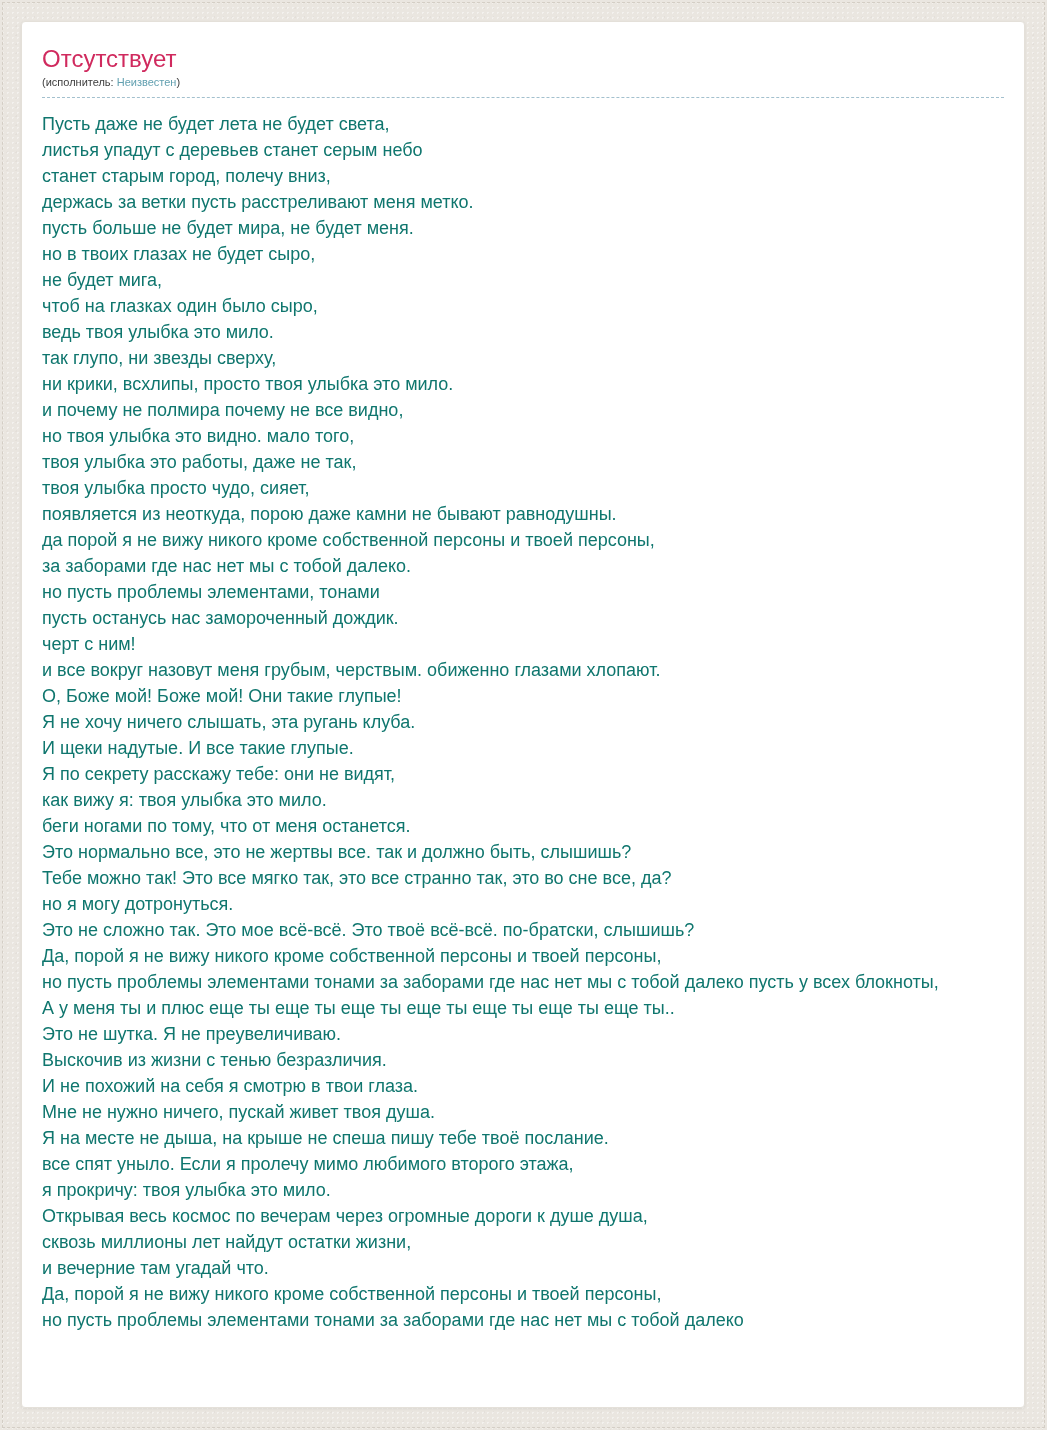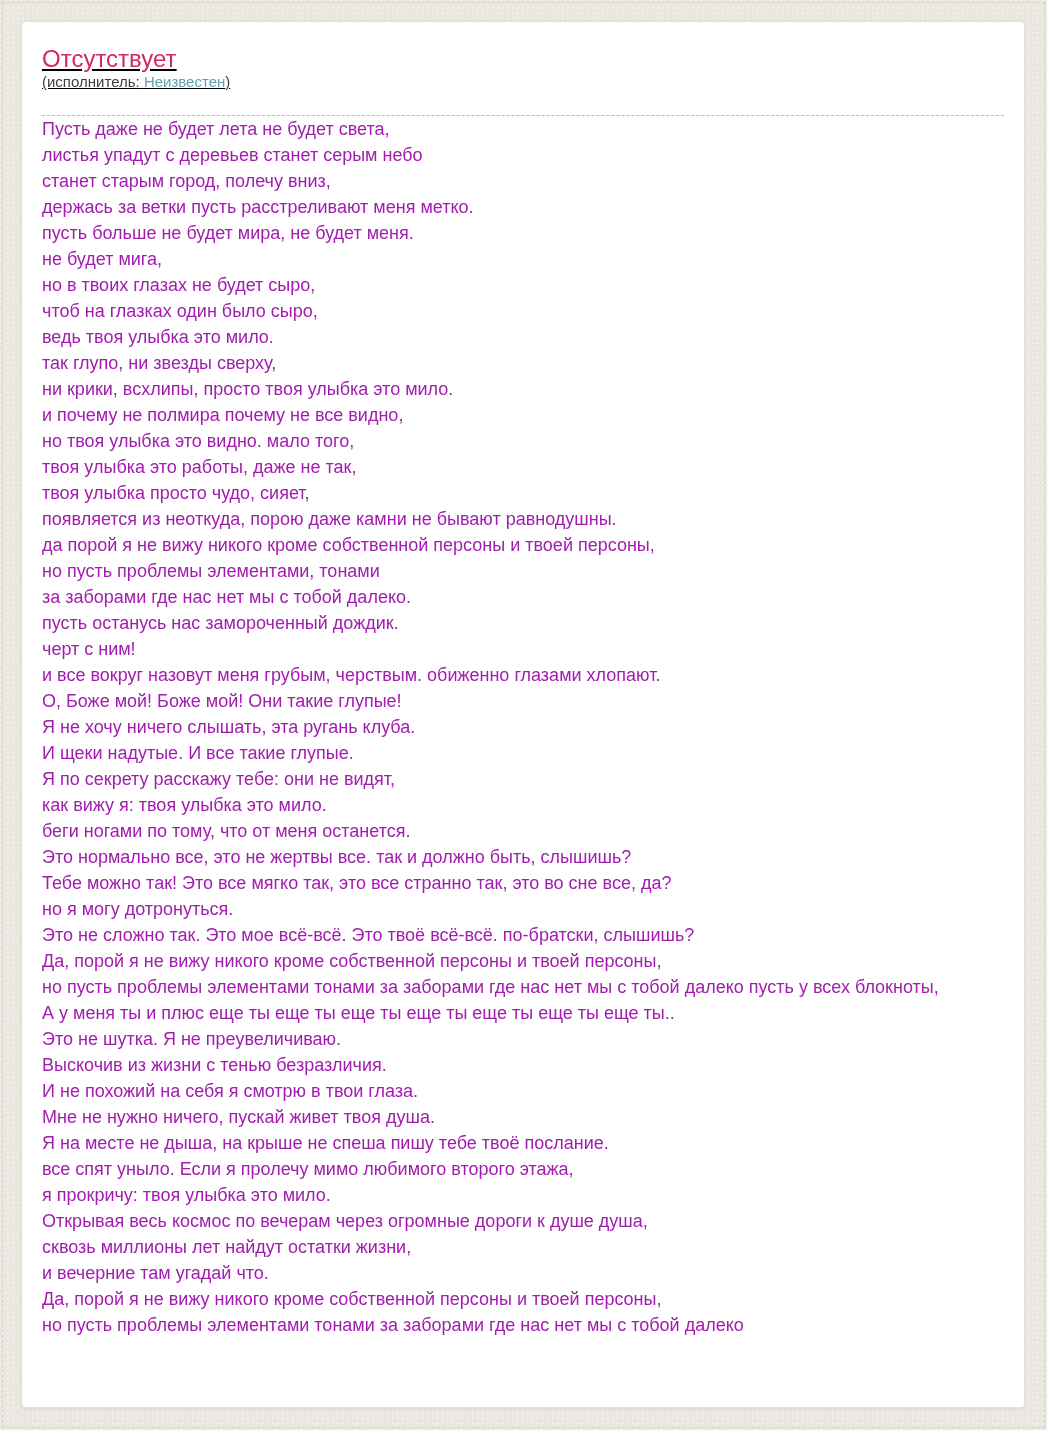--- a/index.html
+++ b/index.html
@@ -41,8 +41,7 @@
   }
   .song-header {
     border-bottom: 1px dashed #a3c0ce;
-    padding-bottom: 24px;
-    text-decoration: underline;
+    padding-bottom: 6px;
   }
   h1.song-title {
     margin: 0;

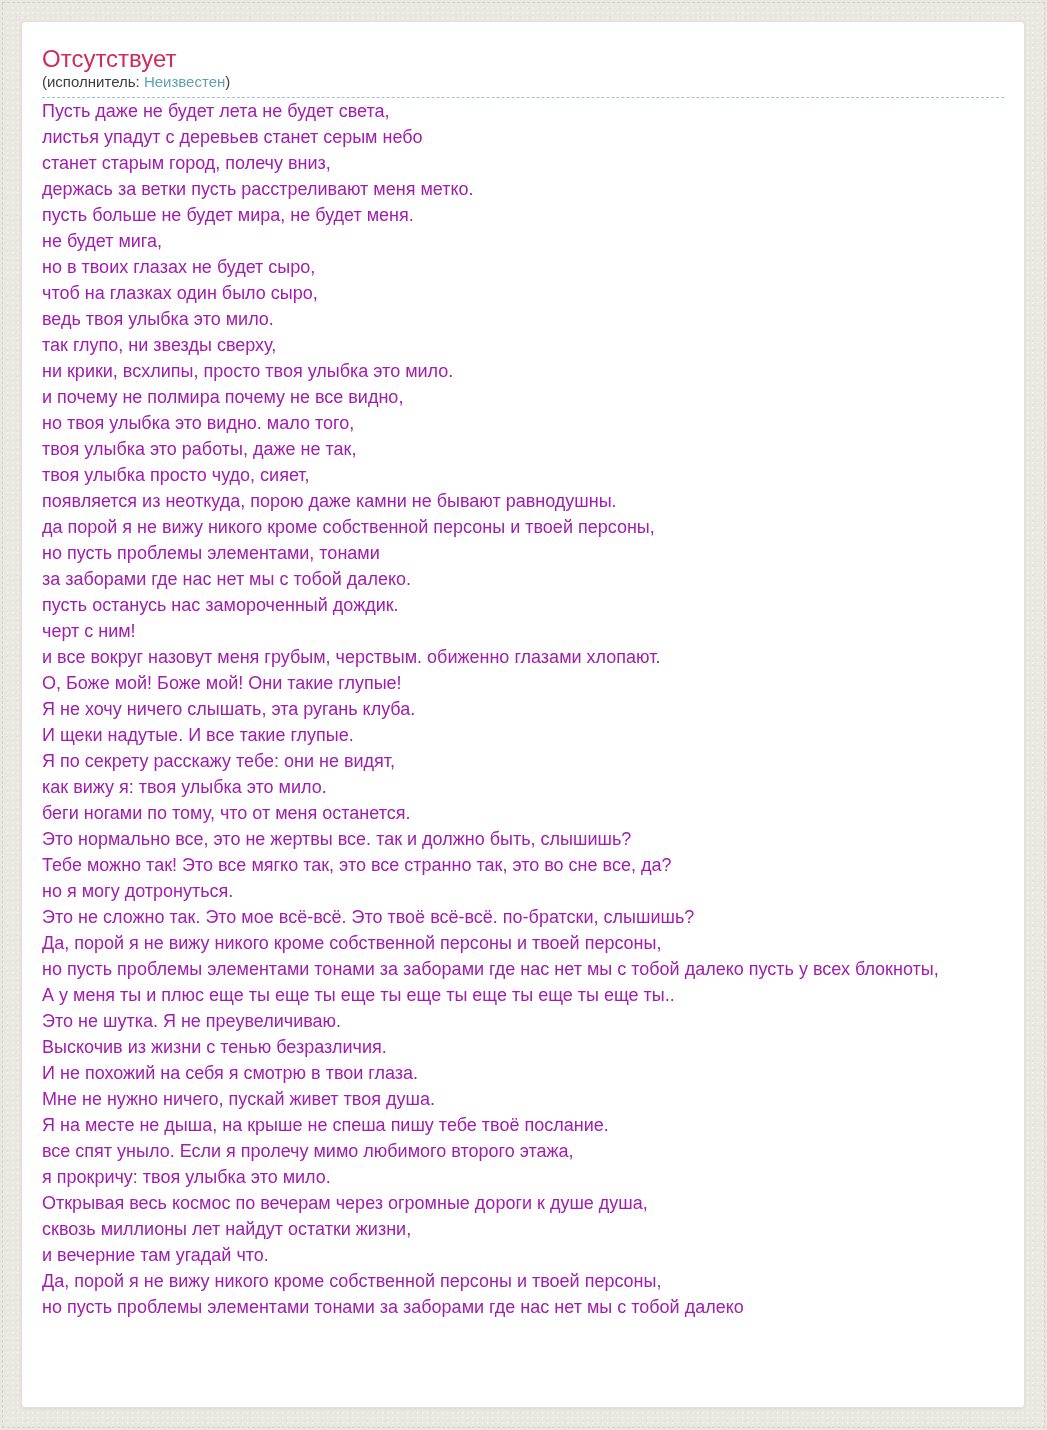--- a/index.html
+++ b/index.html
@@ -53,7 +53,7 @@
   }
   .artist-line {
     margin-top: 2px;
-    font-size: 15px;
+    font-size: 11px;
     line-height: 18px;
     color: #3d3d3d;
   }

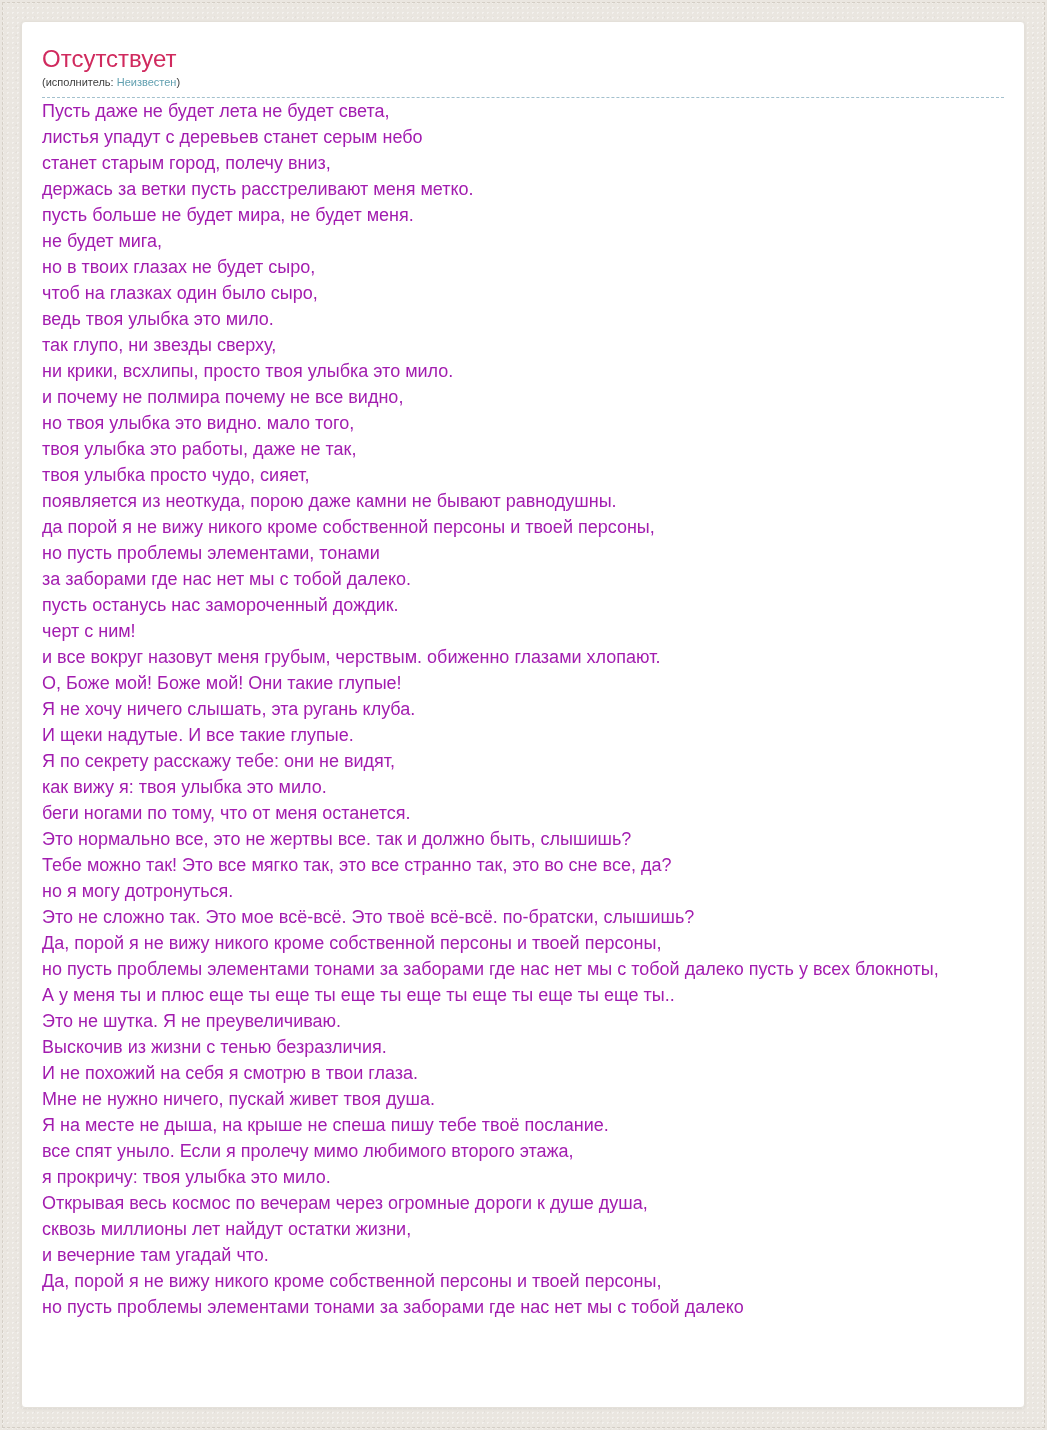--- a/index.html
+++ b/index.html
@@ -63,9 +63,10 @@
     cursor: pointer;
   }
   .lyrics {
+    margin-top: 13px;
     font-size: 18px;
     line-height: 26px;
-    color: #a21caf;
+    color: #0f766e;
   }
   .lyric-line {
     white-space: pre;

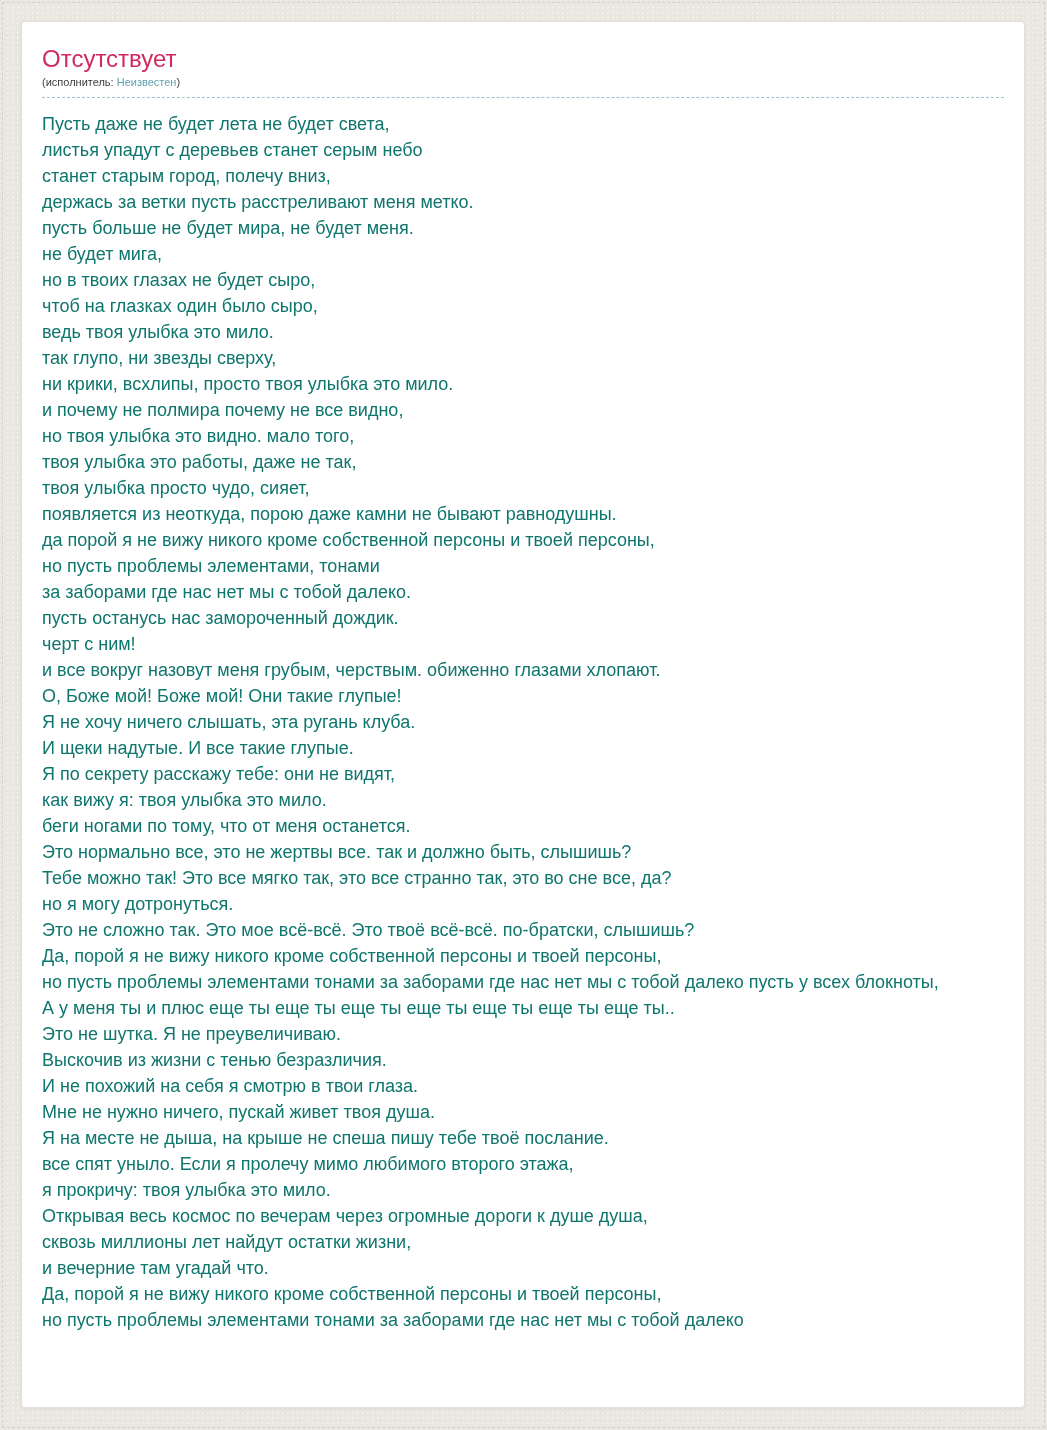--- a/index.html
+++ b/index.html
@@ -91,8 +91,8 @@
       <div class="lyric-line">станет старым город, полечу вниз,</div>
       <div class="lyric-line">держась за ветки пусть расстреливают меня метко.</div>
       <div class="lyric-line">пусть больше не будет мира, не будет меня.</div>
+      <div class="lyric-line">но в твоих глазах не будет сыро,</div>
       <div class="lyric-line">не будет мига,</div>
-      <div class="lyric-line">но в твоих глазах не будет сыро,</div>
       <div class="lyric-line">чтоб на глазках один было сыро,</div>
       <div class="lyric-line">ведь твоя улыбка это мило.</div>
       <div class="lyric-line">так глупо, ни звезды сверху,</div>

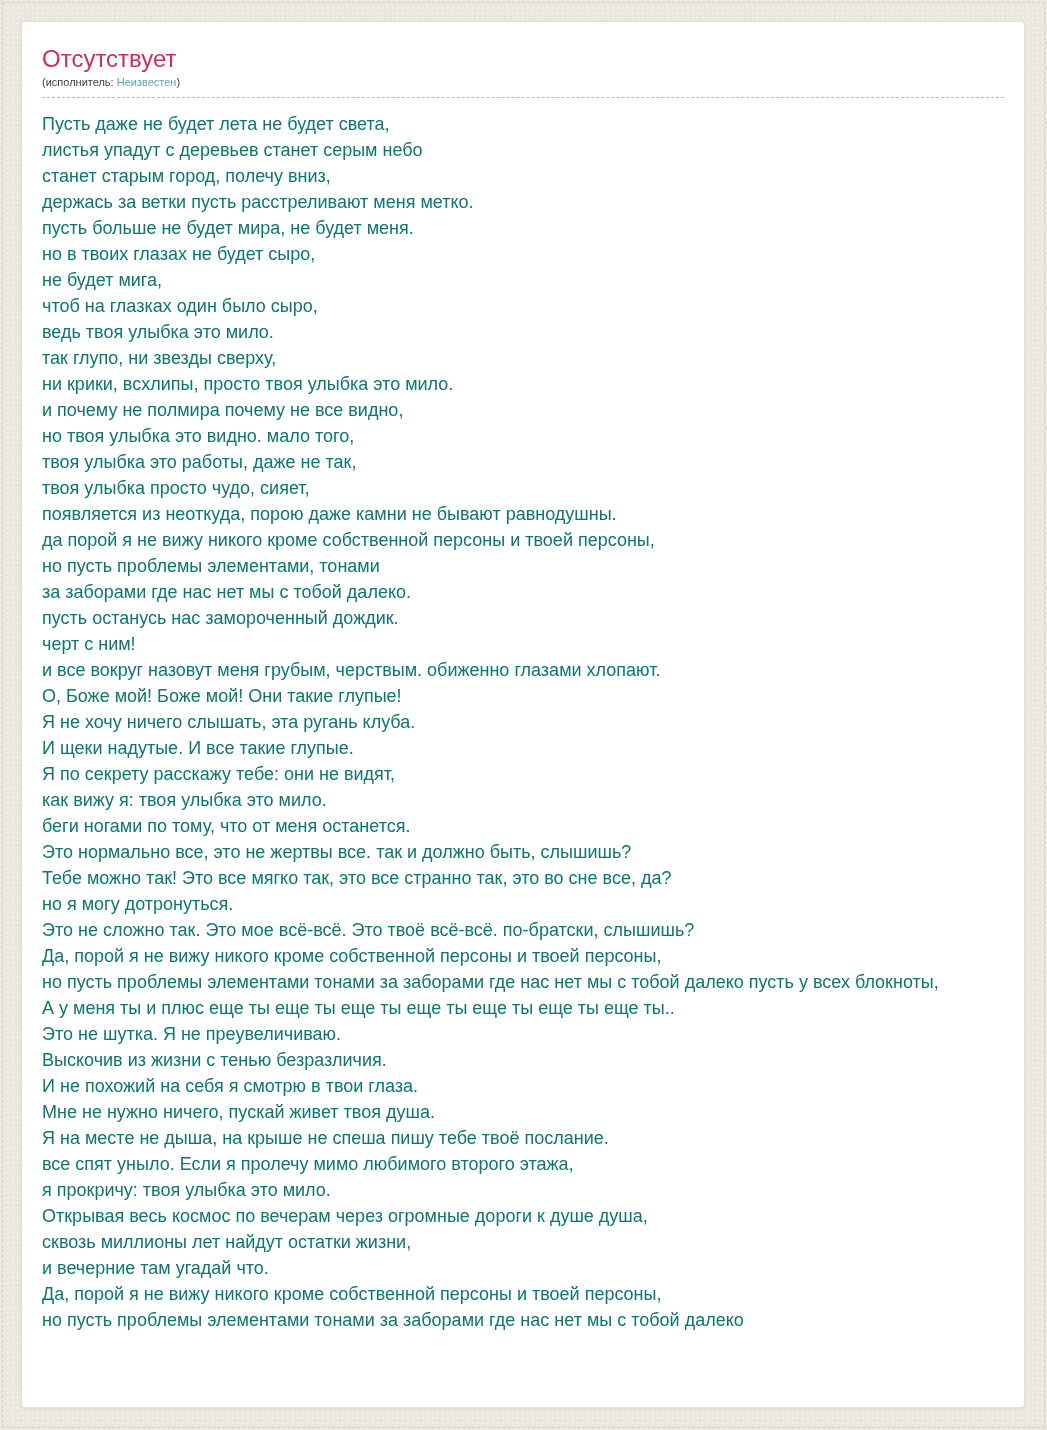--- a/index.html
+++ b/index.html
@@ -103,8 +103,8 @@
       <div class="lyric-line">твоя улыбка просто чудо, сияет,</div>
       <div class="lyric-line">появляется из неоткуда, порою даже камни не бывают равнодушны.</div>
       <div class="lyric-line">да порой я не вижу никого кроме собственной персоны и твоей персоны,</div>
+      <div class="lyric-line">за заборами где нас нет мы с тобой далеко.</div>
       <div class="lyric-line">но пусть проблемы элементами, тонами</div>
-      <div class="lyric-line">за заборами где нас нет мы с тобой далеко.</div>
       <div class="lyric-line">пусть останусь нас замороченный дождик.</div>
       <div class="lyric-line">черт с ним!</div>
       <div class="lyric-line">и все вокруг назовут меня грубым, черствым. обиженно глазами хлопают.</div>

